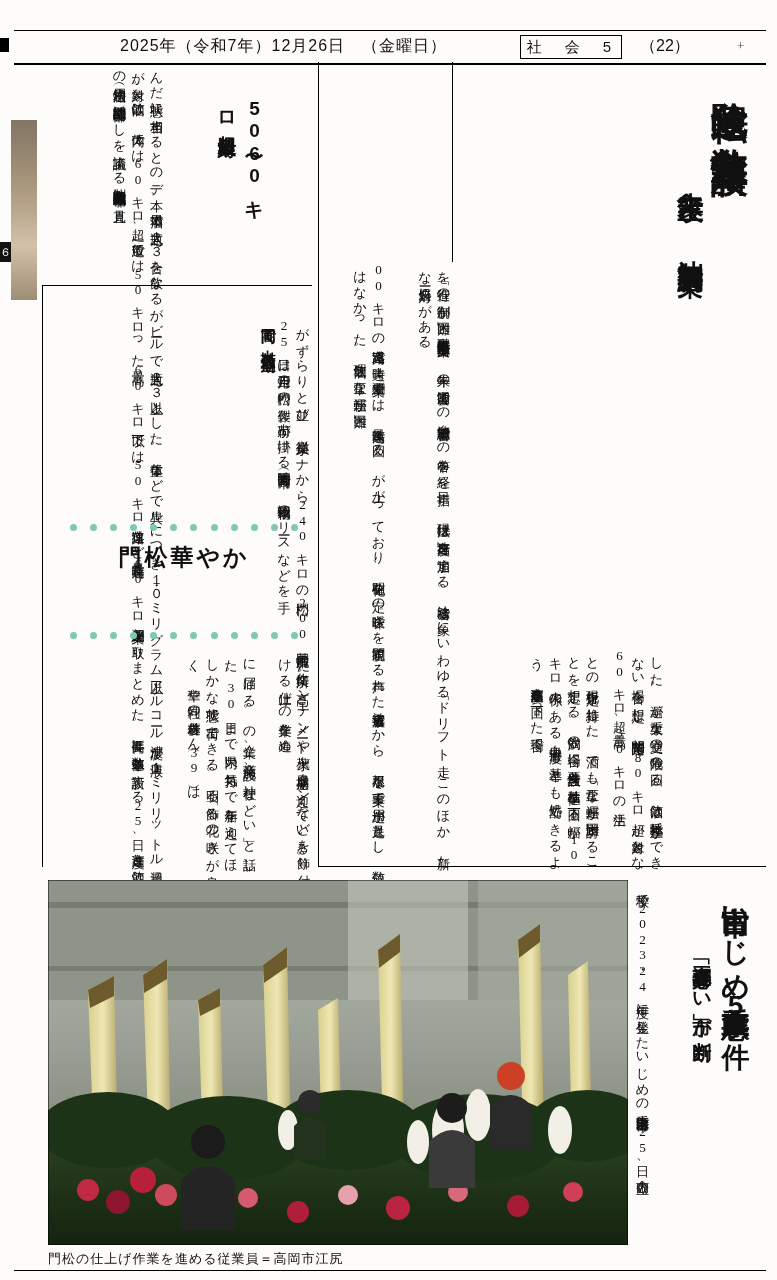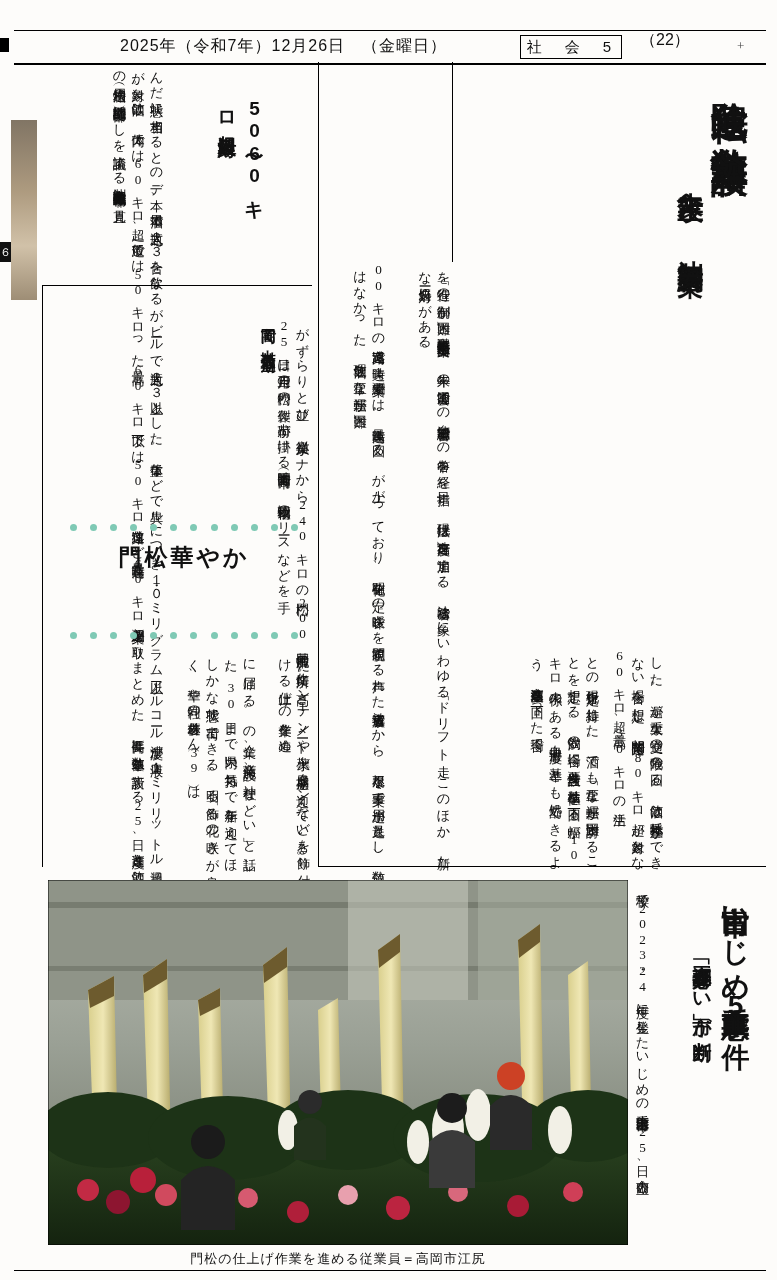--- a/index.html
+++ b/index.html
@@ -40,7 +40,7 @@
     font-family:"Liberation Sans", sans-serif;
   }
   .mast-page{
-    position:absolute;left:640px;top:0;
+    position:absolute;left:640px;top:6px;
     font-size:16px;
     font-family:"Liberation Sans", sans-serif;
   }

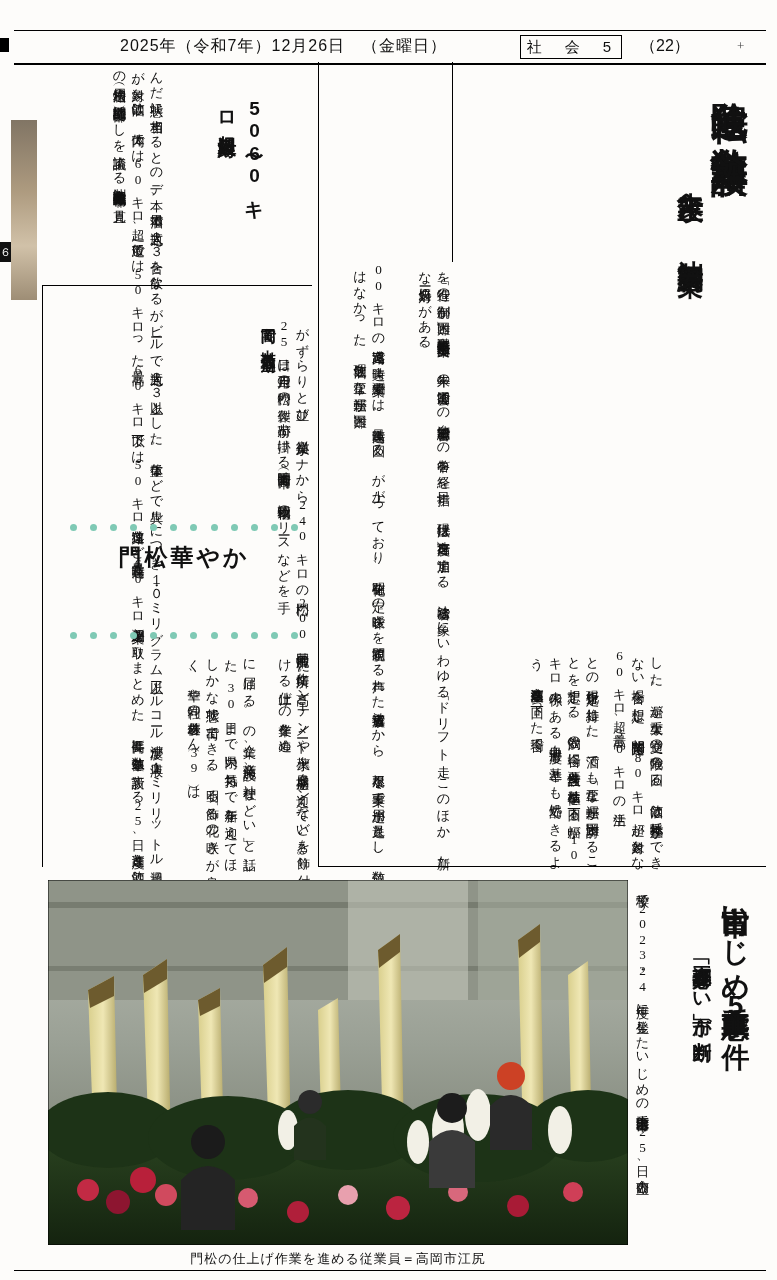--- a/index.html
+++ b/index.html
@@ -128,7 +128,7 @@
   .photo svg{display:block;}
   .caption{
     position:absolute;left:48px;top:1250px;width:580px;
-    text-align:center;font-size:13px;letter-spacing:1px;
+    font-size:13px;letter-spacing:1px;
   }
   .bottom-hrule{
     position:absolute;left:14px;top:1270px;width:752px;height:1px;background:#000;

